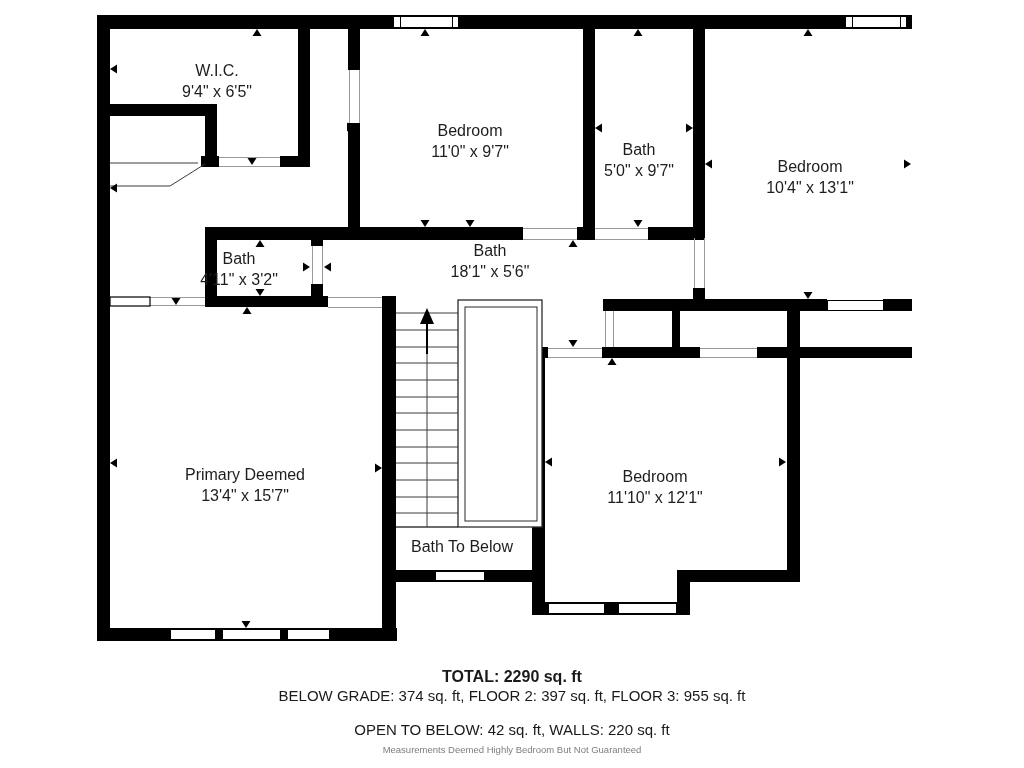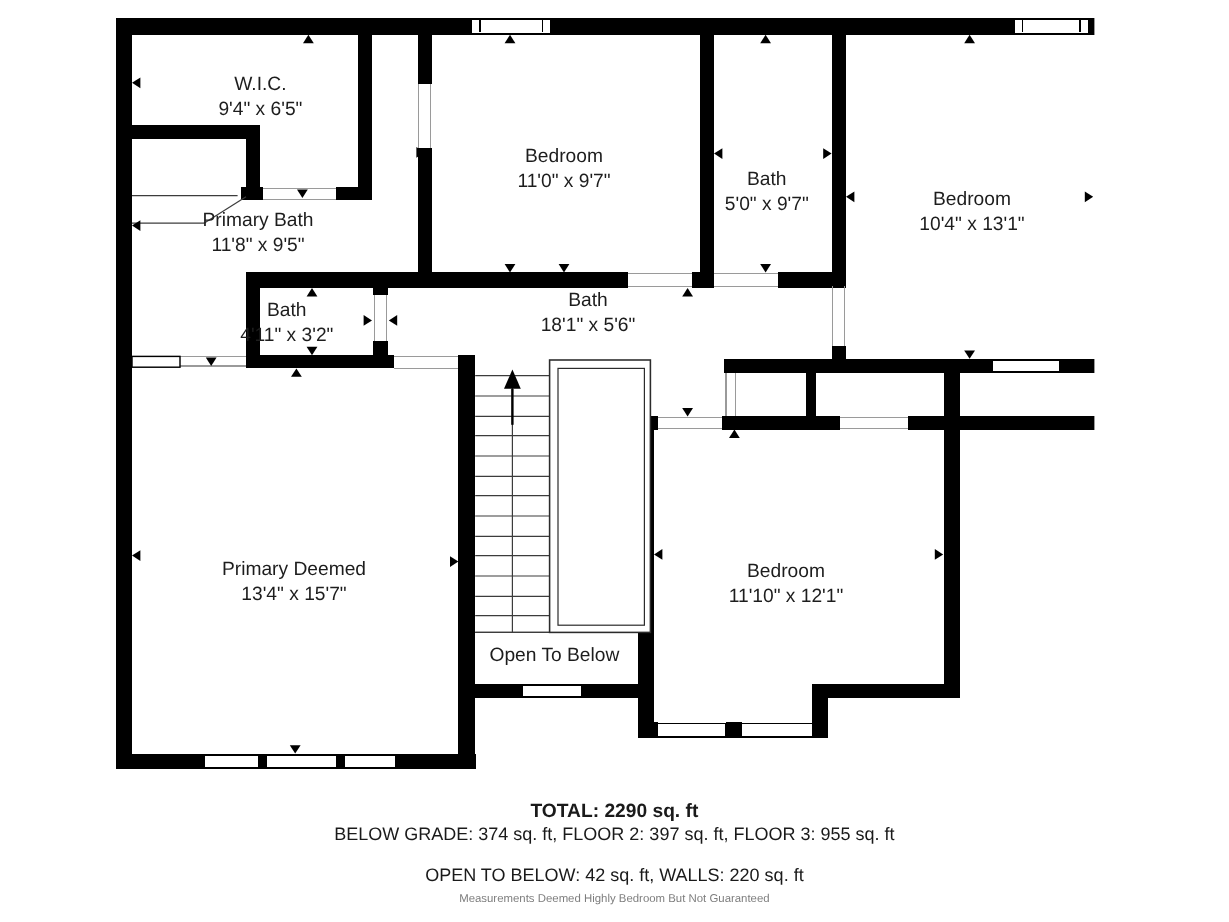--- a/index.html
+++ b/index.html
@@ -206,10 +206,6 @@
   <div>Bedroom</div>
   <div>10'4" x 13'1"</div>
 </div>
-<div class="lbl" style="left:215px;top:173px">
-  <div>Primary Bath</div>
-  <div>11'8" x 9'5"</div>
-</div>
 <div class="lbl" style="left:239px;top:248px">
   <div>Bath</div>
   <div>4'11" x 3'2"</div>

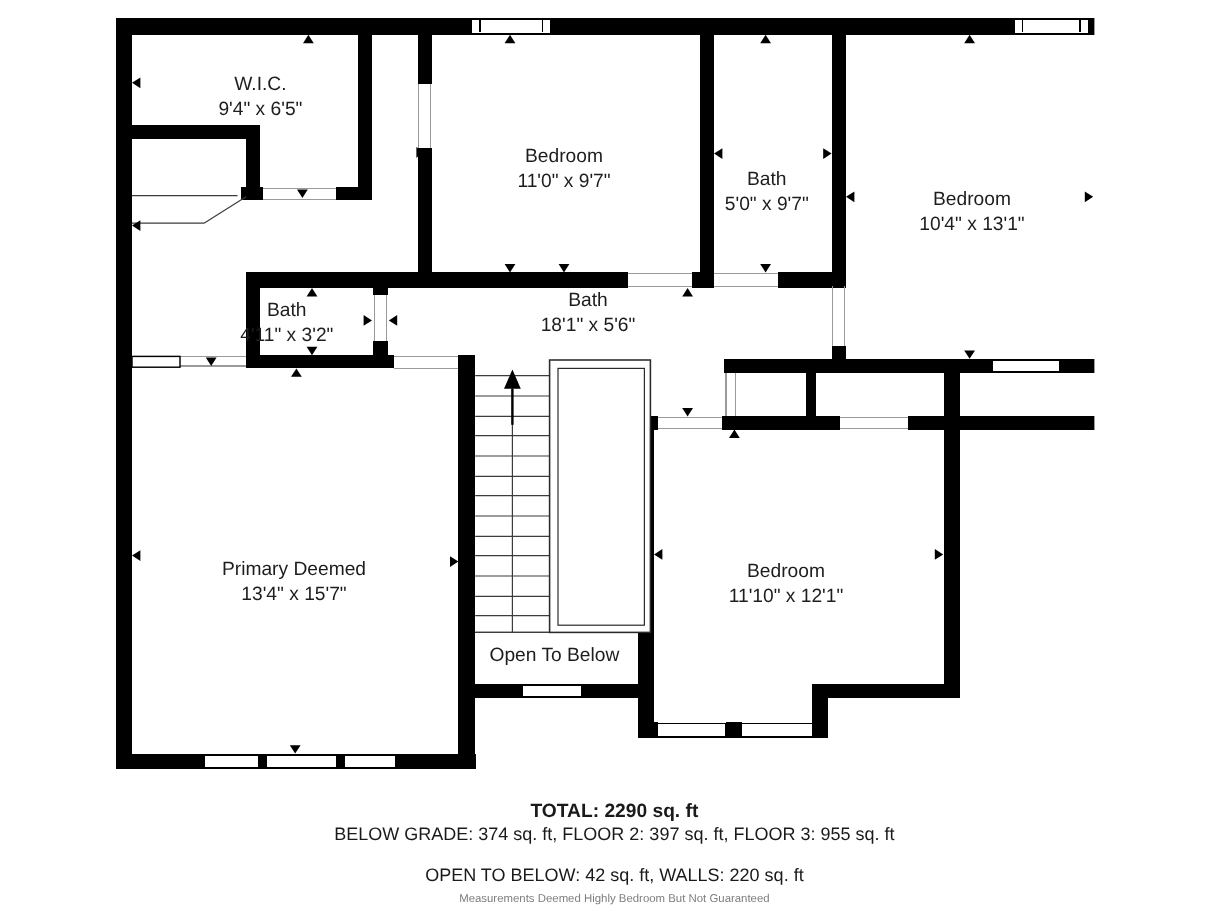--- a/index.html
+++ b/index.html
@@ -223,7 +223,7 @@
   <div>11'10" x 12'1"</div>
 </div>
 <div class="lbl" style="left:462px;top:536px">
-  <div>Open To Below</div>
+  <div>Bath To Below</div>
 </div>
 
 <div class="footer total" style="top:668px">TOTAL: 2290 sq. ft</div>

